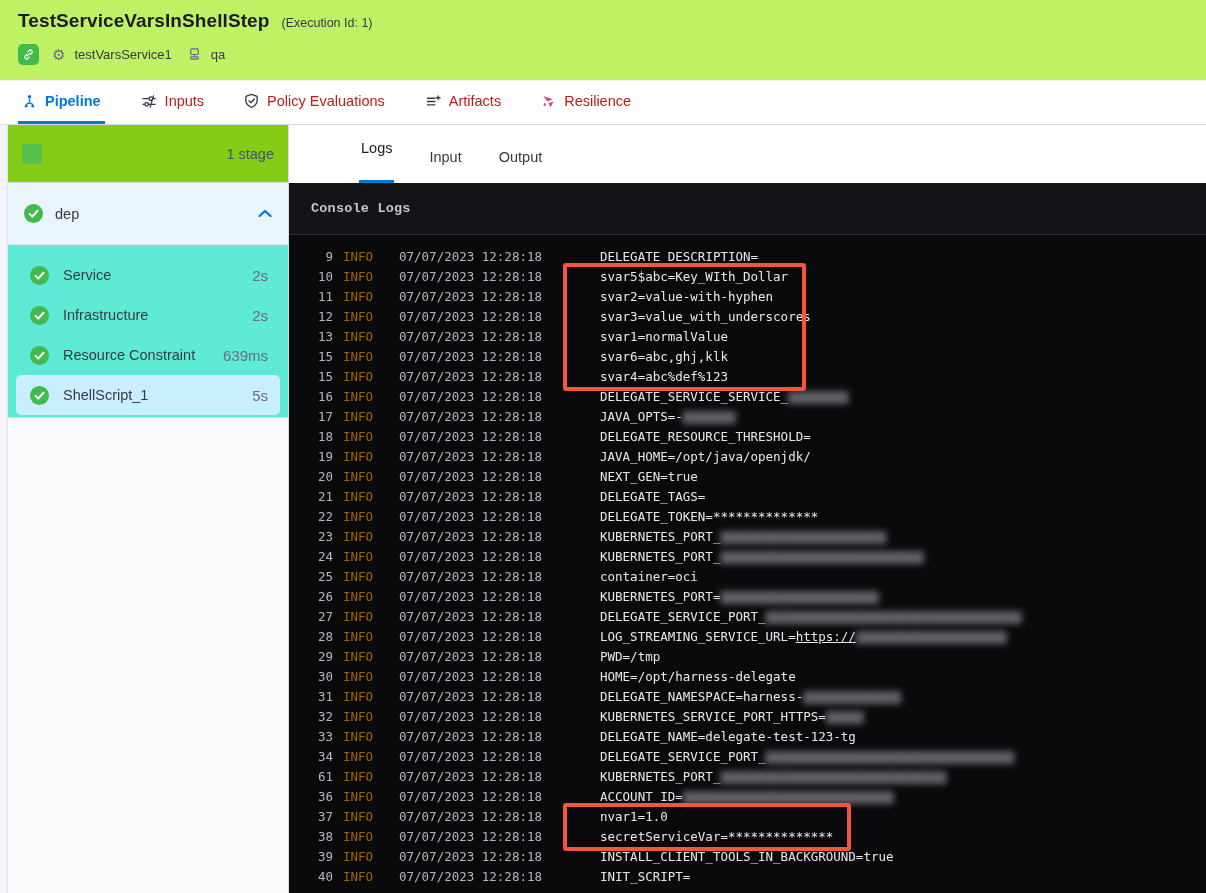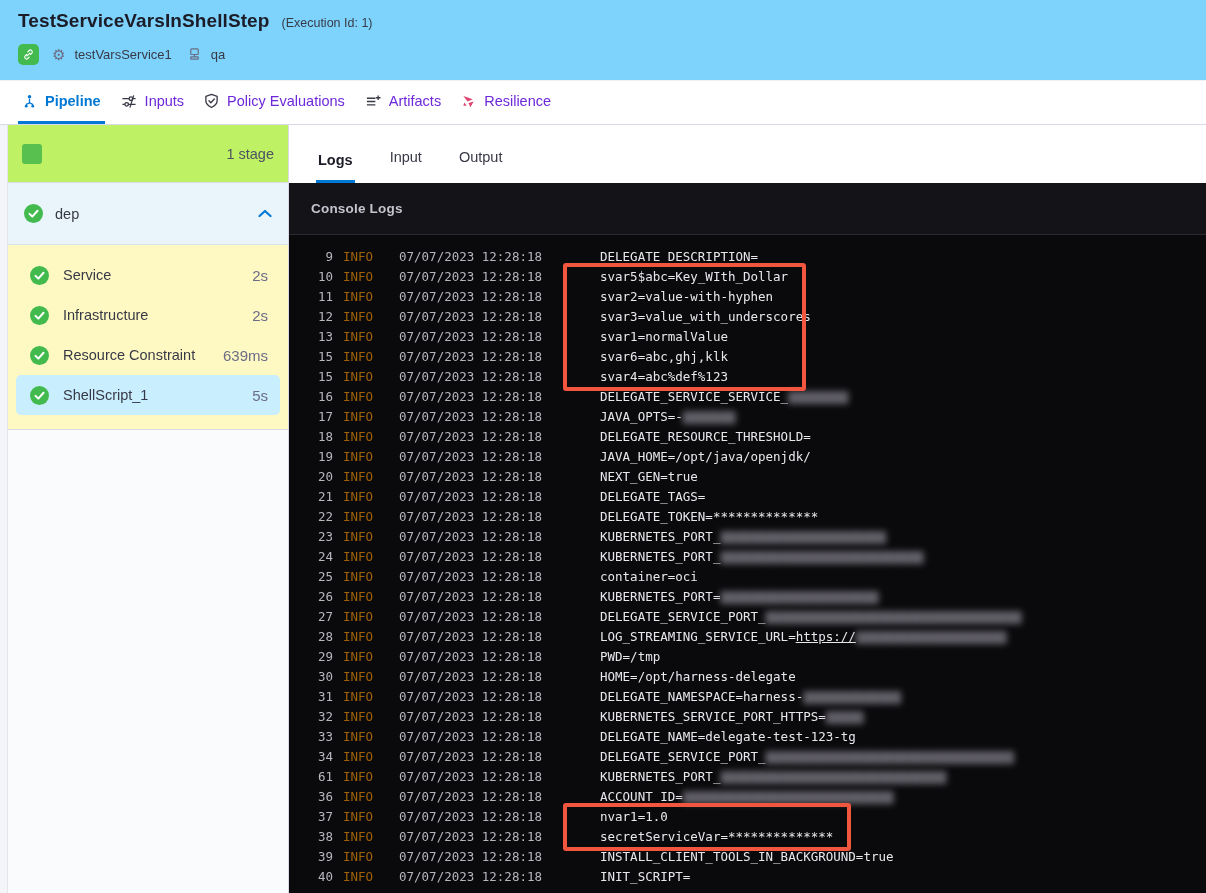--- a/index.html
+++ b/index.html
@@ -12,7 +12,7 @@
   .page { width:1206px; height:893px; display:flex; flex-direction:column; }
 
   
-  .hdr { height:80px; background:#7dd3fc; padding:10px 18px 0 18px; flex:0 0 auto; }
+  .hdr { height:80px; background:#bef264; padding:10px 18px 0 18px; flex:0 0 auto; }
   .title-row { display:flex; align-items:baseline; gap:12px; }
   .title-row h1 { margin:0; font-size:19px; font-weight:bold; color:#1c1c28; letter-spacing:.1px; }
   .exec-id { font-size:12.5px; color:#383946; }

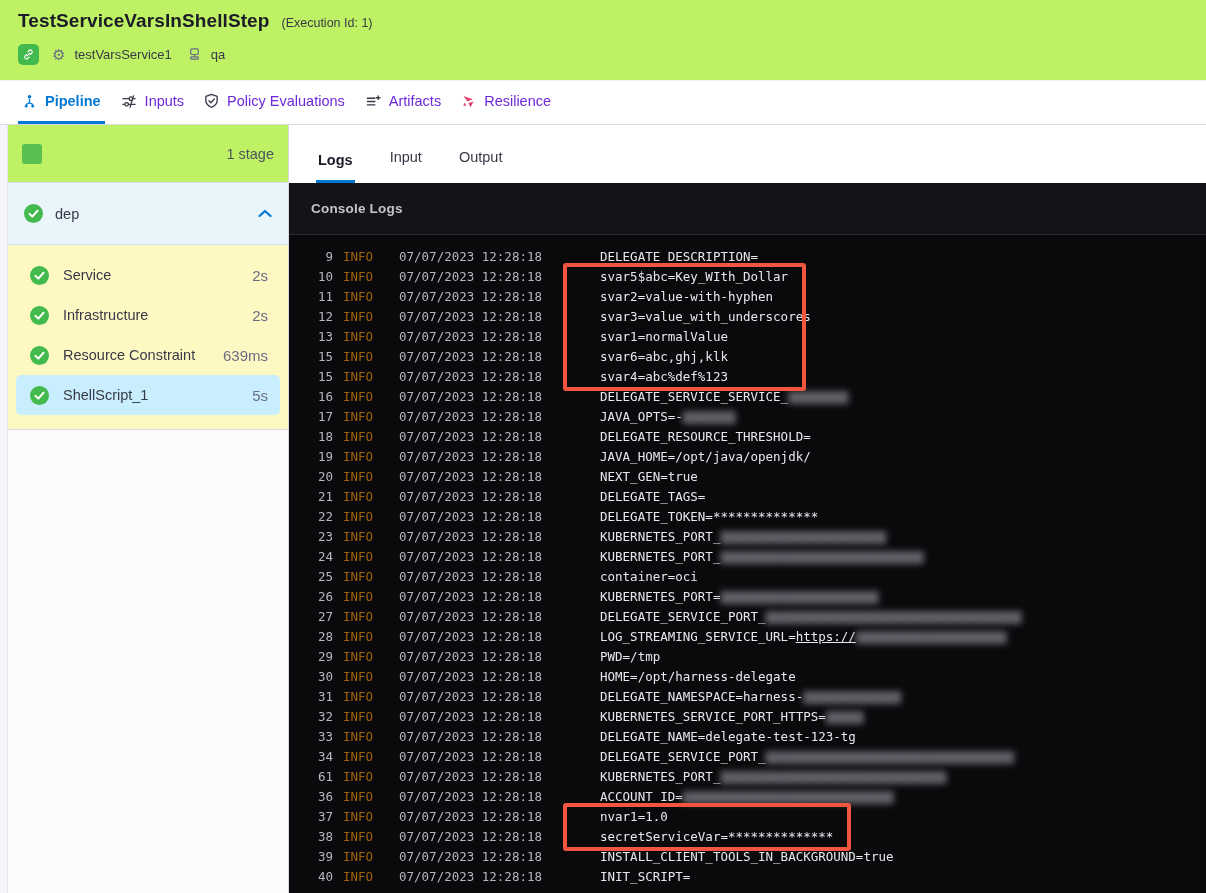--- a/index.html
+++ b/index.html
@@ -24,7 +24,7 @@
 
   
   .tabbar { height:45px; flex:0 0 auto; background:#fff; border-top:1px solid #f0f1f4; border-bottom:1px solid #d9dae5;
-            display:flex; align-items:stretch; padding-left:18px; gap:12px; }
+            display:flex; align-items:stretch; padding-left:18px; gap:32px; }
   .etab { display:flex; align-items:center; gap:8px; font-size:14.5px; color:#6d28d9;
           border-bottom:3px solid transparent; padding:0 4px; cursor:pointer; }
   .etab .ticon { display:inline-flex; }

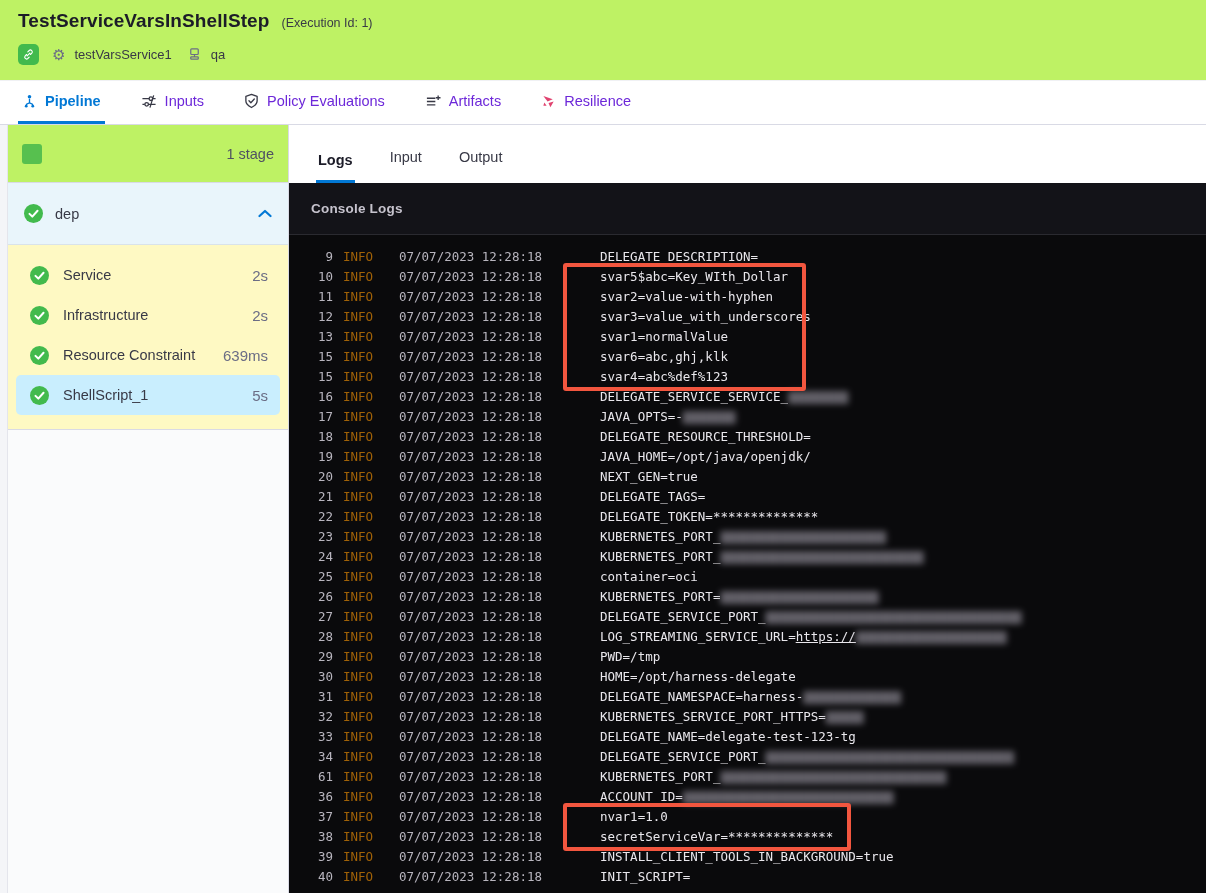--- a/index.html
+++ b/index.html
@@ -25,7 +25,7 @@
   
   .tabbar { height:45px; flex:0 0 auto; background:#fff; border-top:1px solid #f0f1f4; border-bottom:1px solid #d9dae5;
             display:flex; align-items:stretch; padding-left:18px; gap:32px; }
-  .etab { display:flex; align-items:center; gap:8px; font-size:14.5px; color:#6d28d9;
+  .etab { display:flex; align-items:center; gap:8px; font-size:14.5px; color:#b91c1c;
           border-bottom:3px solid transparent; padding:0 4px; cursor:pointer; }
   .etab .ticon { display:inline-flex; }
   .etab.active { color:#0278d5; font-weight:bold; border-bottom-color:#0278d5; }

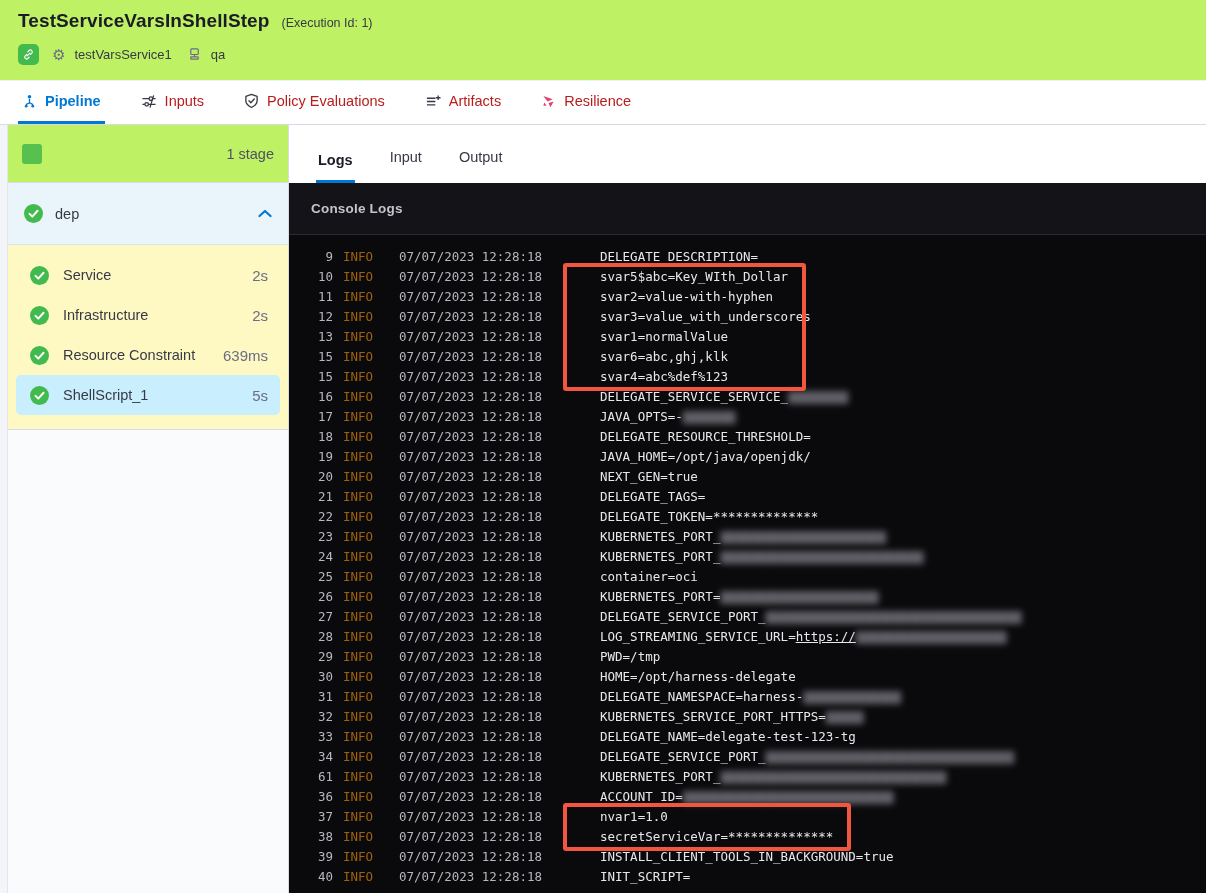--- a/index.html
+++ b/index.html
@@ -37,7 +37,7 @@
   aside { width:289px; flex:0 0 auto; display:flex; min-height:0; }
   .rail { width:8px; background:#f4f5f8; border-right:1px solid #e4e5ec; }
   .side-main { flex:1; display:flex; flex-direction:column; border-right:1px solid #d9dae5; min-height:0; }
-  .stage-summary { height:58px; flex:0 0 auto; background:#bef264; border-bottom:1px solid #d9dae5;
+  .stage-summary { height:58px; flex:0 0 auto; background:#84cc16; border-bottom:1px solid #d9dae5;
                    display:flex; align-items:center; padding:0 14px; }
   .stage-sq { width:20px; height:20px; border-radius:3px; background:#57c04f; }
   .stage-count { margin-left:auto; font-size:14.5px; color:#4f5162; }

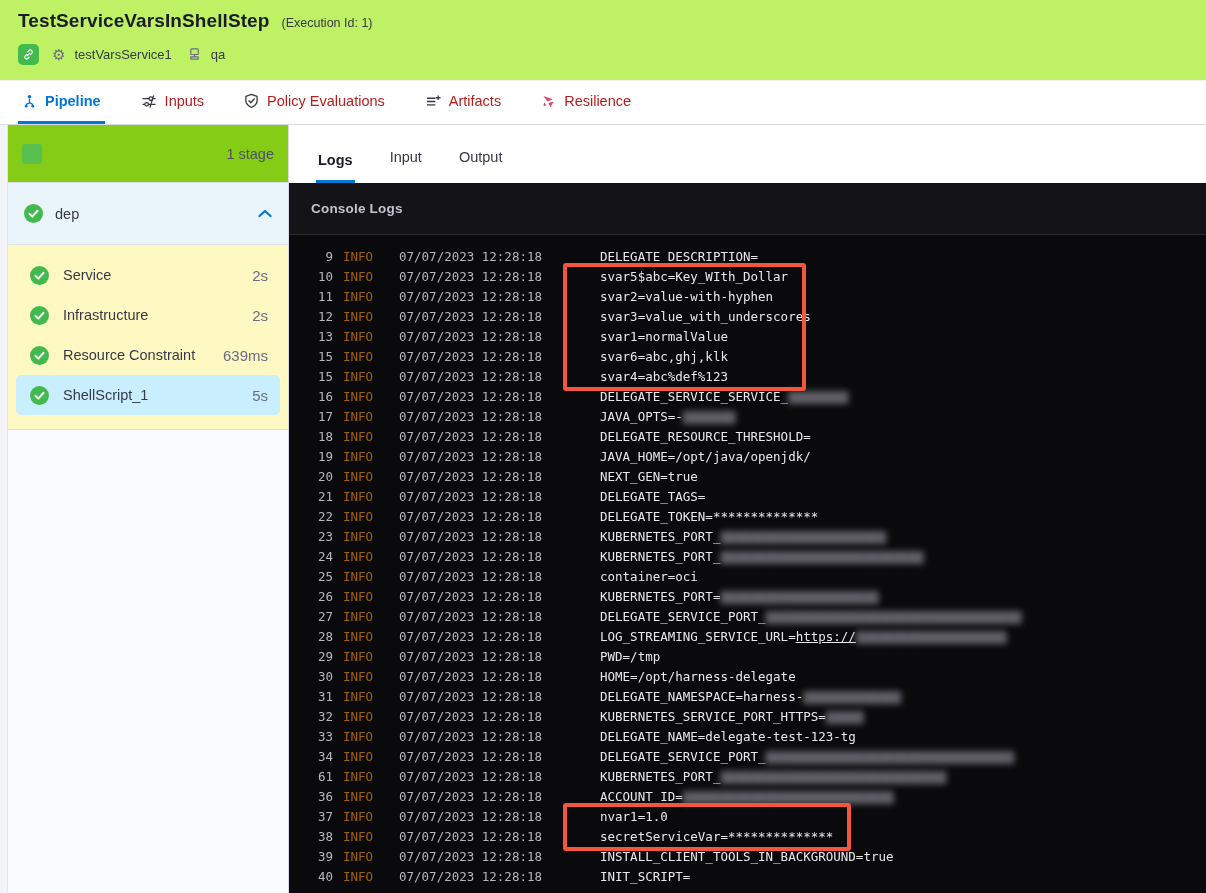--- a/index.html
+++ b/index.html
@@ -57,7 +57,7 @@
   main { flex:1; display:flex; flex-direction:column; min-width:0; min-height:0; }
   .logtabs { height:58px; flex:0 0 auto; background:#fff; display:flex; align-items:flex-end; padding-left:27px; gap:33px; }
   .ltab { font-size:14.5px; color:#383946; padding:0 2px 15px 2px; border-bottom:3px solid transparent; cursor:pointer; }
-  .ltab.active { color:#1c1c28; font-weight:bold; border-bottom-color:#0278d5; padding-bottom:12px; }
+  .ltab.active { color:#1c1c28; font-weight:normal; border-bottom-color:#0278d5; padding-bottom:24px;margin-left:43px; }
 
   .console { flex:1; display:flex; flex-direction:column; background:#0a0a0c; min-height:0; }
   .chead { height:52px; flex:0 0 auto; background:#131318; border-bottom:1px solid #2a2a30;

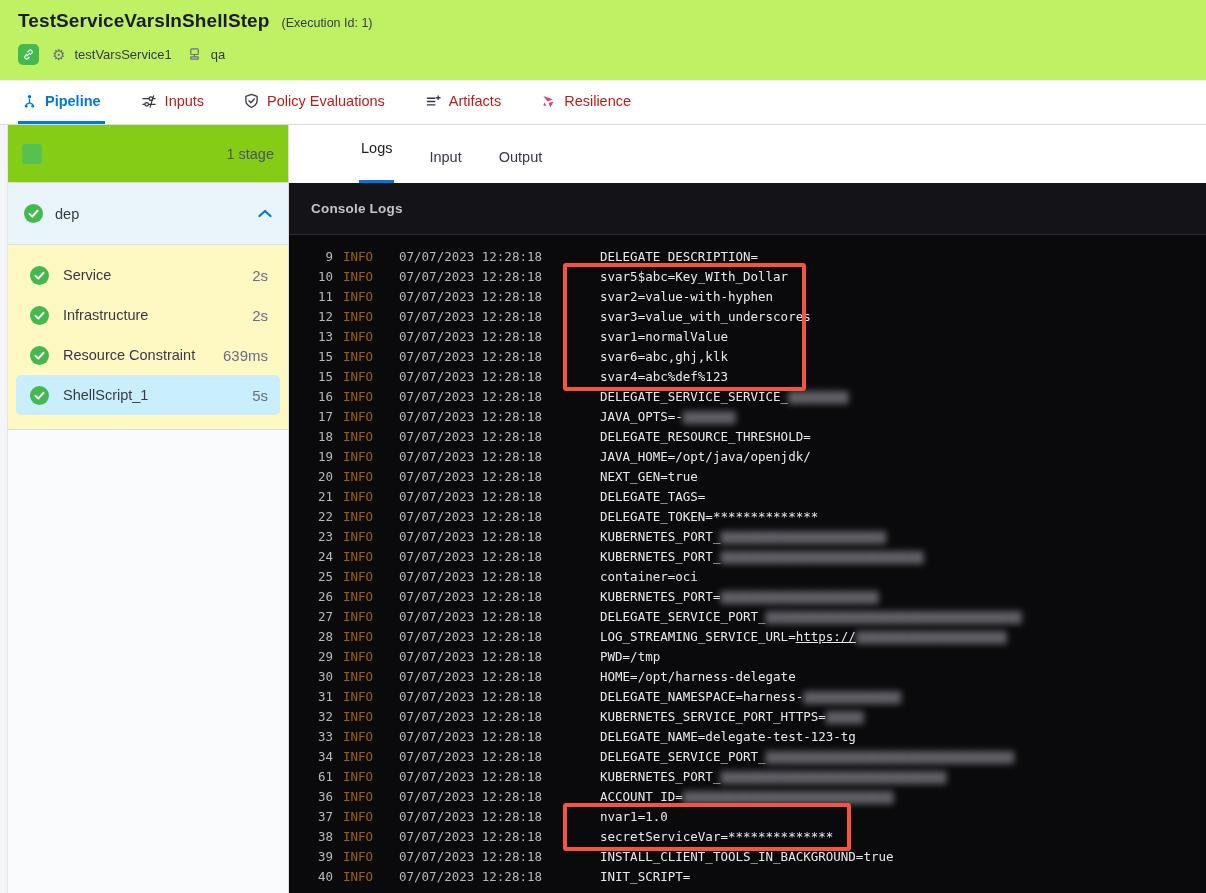--- a/index.html
+++ b/index.html
@@ -61,7 +61,7 @@
 
   .console { flex:1; display:flex; flex-direction:column; background:#0a0a0c; min-height:0; }
   .chead { height:52px; flex:0 0 auto; background:#131318; border-bottom:1px solid #2a2a30;
-           display:flex; align-items:center; padding:0 22px; }
+           display:flex; align-items:center; padding:0 22px;font-family:Liberation Mono, monospace; }
   .chead span { color:#c6c3cd; font-weight:bold; font-size:13.5px; letter-spacing:.2px; }
   .clog { flex:1; position:relative; padding-top:12px; overflow:hidden;
           font-family:"DejaVu Sans Mono", monospace; font-size:12.5px; }

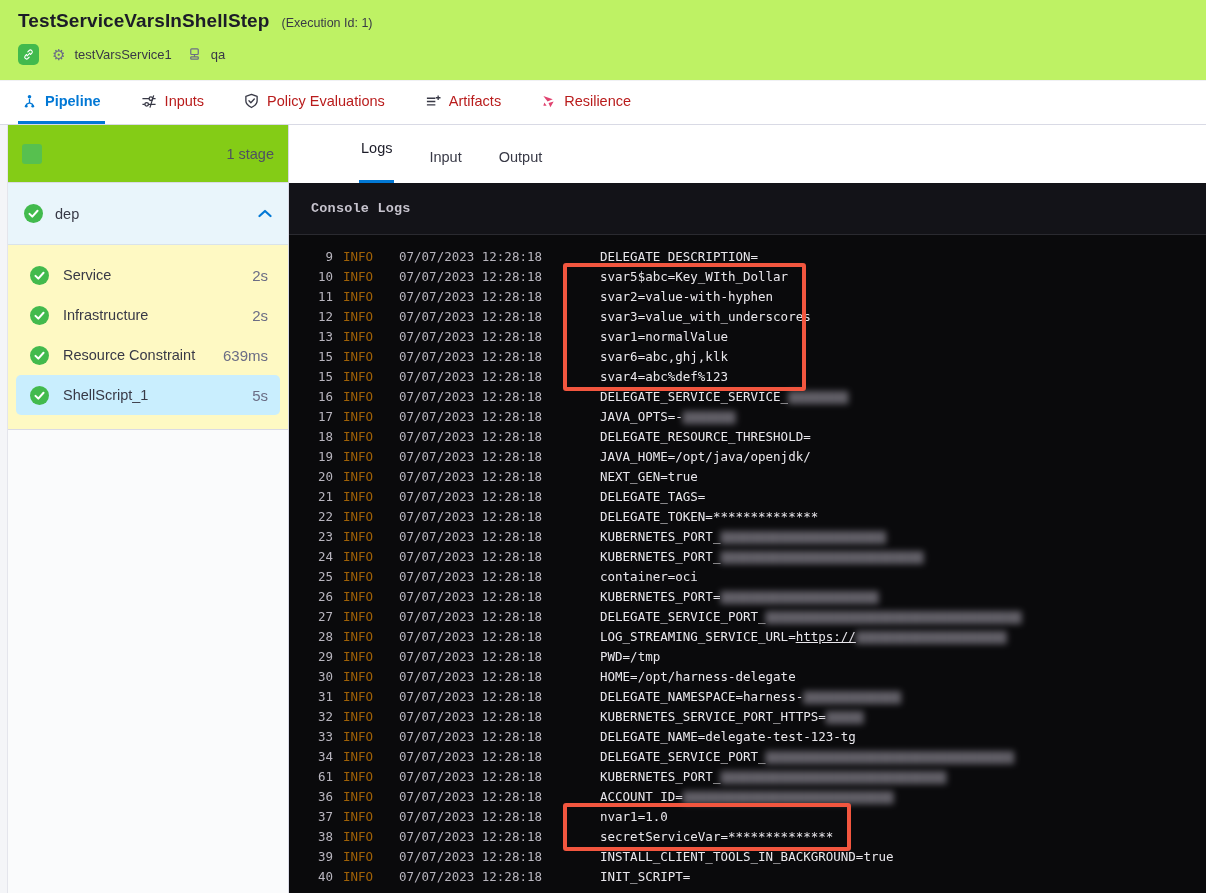--- a/index.html
+++ b/index.html
@@ -45,7 +45,7 @@
          display:flex; align-items:center; padding:0 16px; cursor:pointer; }
   .grp-label { margin-left:12px; font-size:14.5px; color:#383946; }
   .chev { margin-left:auto; display:inline-flex; }
-  .steps { background:#fef9c3; border-bottom:1px solid #d9dae5; padding:10px 8px 14px 8px; flex:0 0 auto; }
+  .steps { background:#5eead4; border-bottom:1px solid #d9dae5; padding:10px 8px 2px 8px; flex:0 0 auto; }
   .step { height:40px; display:flex; align-items:center; padding:0 12px 0 14px; border-radius:5px; cursor:pointer; }
   .step.sel { background:#c9eefe; }
   .step-label { margin-left:14px; font-size:14.5px; color:#383946; }

